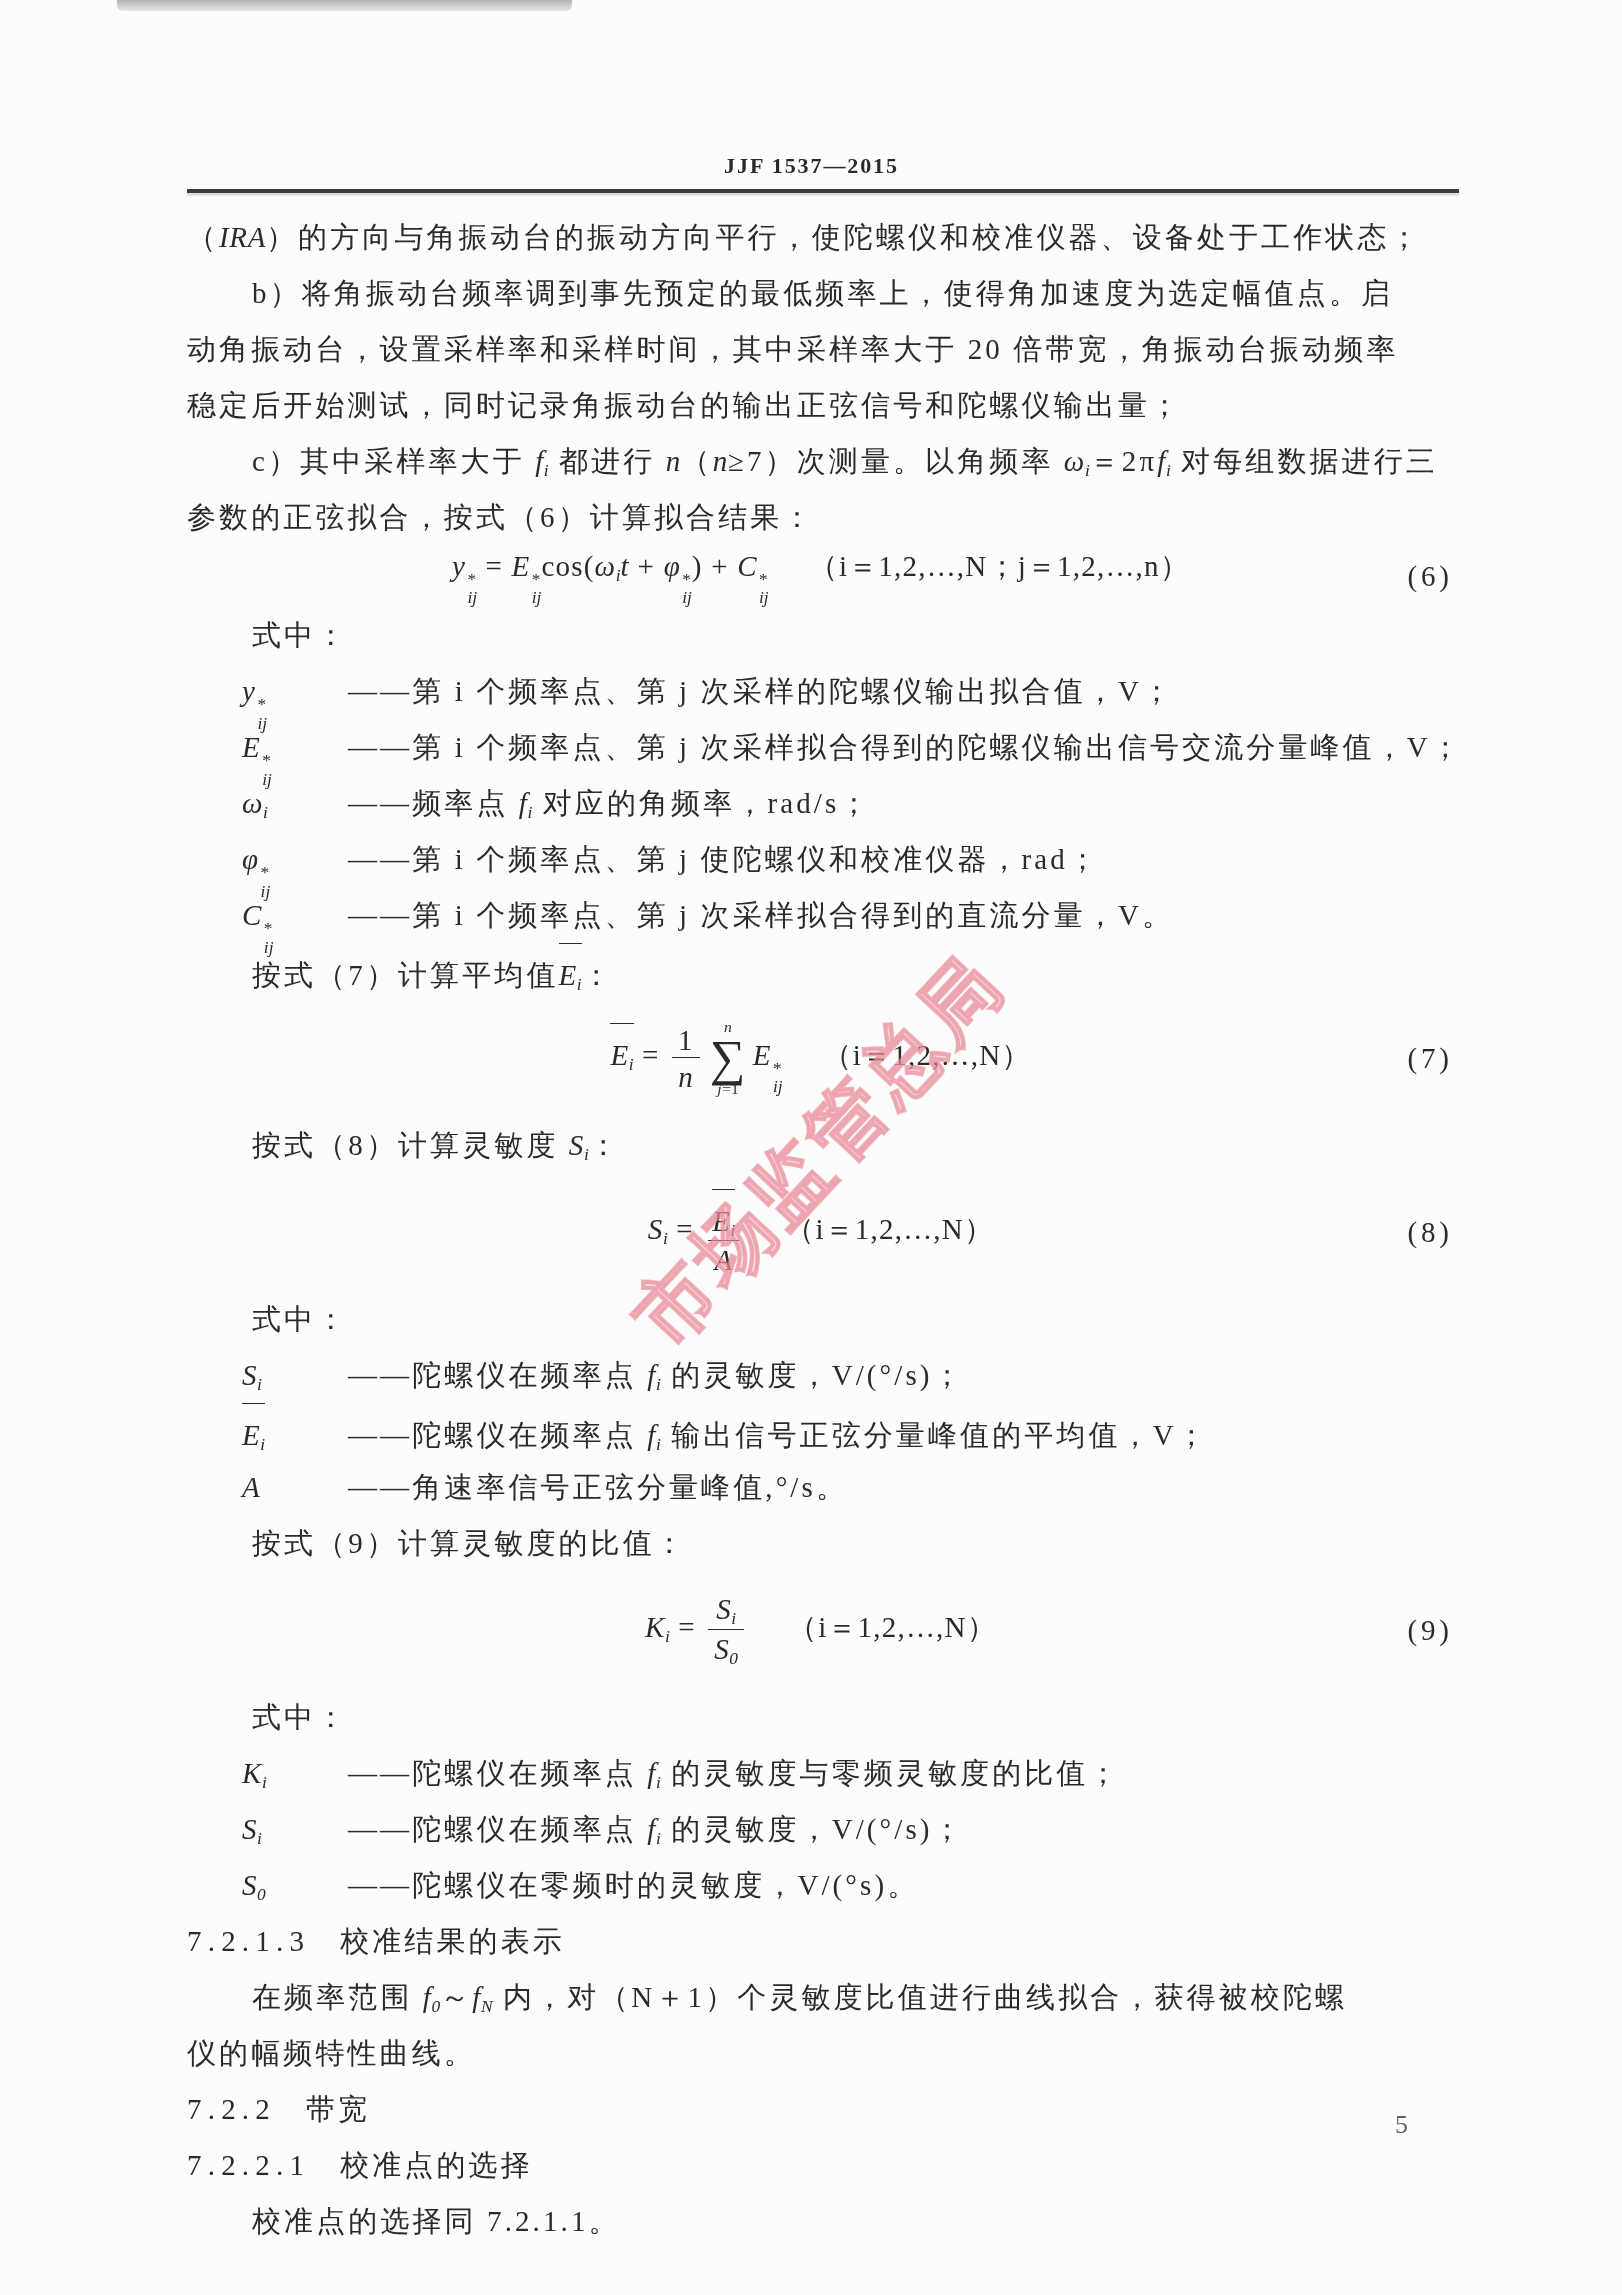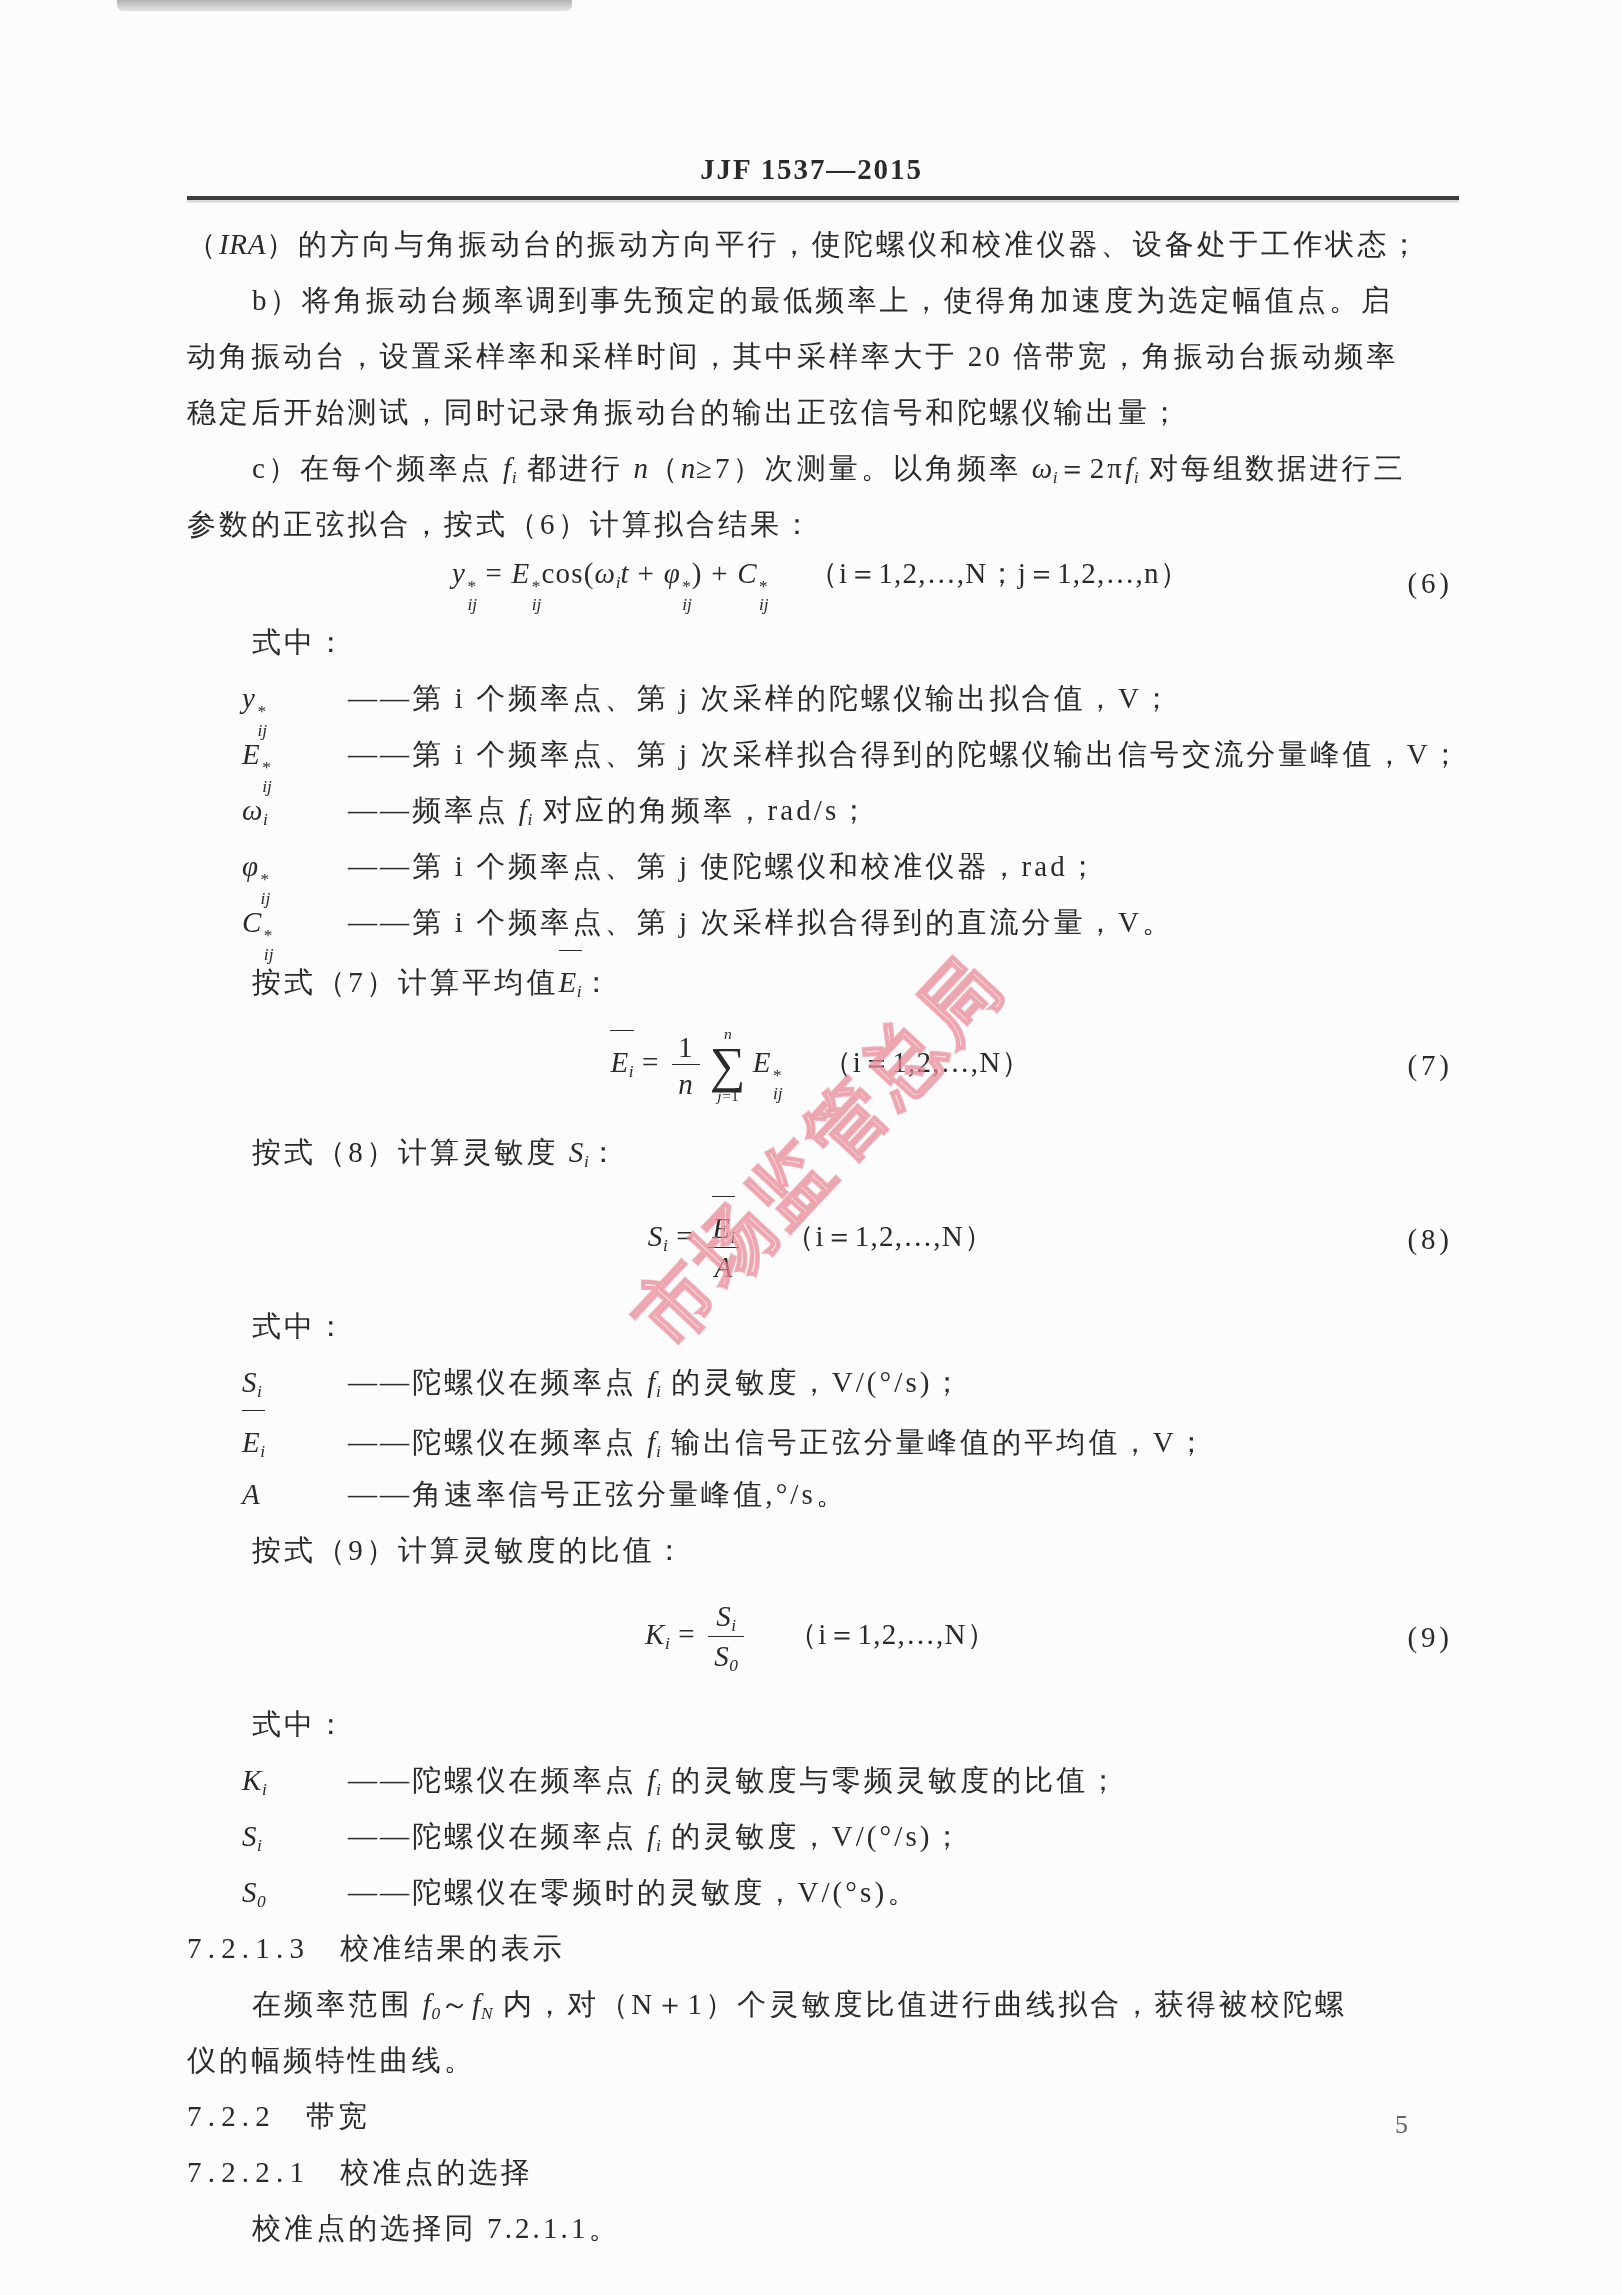--- a/index.html
+++ b/index.html
@@ -7,7 +7,7 @@
         font-family:"Liberation Serif","DejaVu Serif",serif;color:#2a2a2c;overflow:hidden;}
   .scan-smudge{position:absolute;left:117px;top:0;width:455px;height:11.2px;
         background:linear-gradient(180deg,#a3a3a3,#dedede);opacity:.8;border-radius:0 0 6.2px 6.2px;}
-  .header{padding-top:153px;text-align:center;font-weight:bold;font-size:29px;letter-spacing:1.9px;}
+  .header{padding-top:153px;text-align:center;font-weight:bold;font-size:22px;letter-spacing:1.9px;}
   .rule{margin:10px 0 0 187px;width:1272px;height:4.4px;background:#3e3e40;
         box-shadow:0 2.5px 0 rgba(130,130,130,.28);}
   .content{width:1268px;margin:16px 168px 0 187px;font-size:29px;letter-spacing:3.1px;}

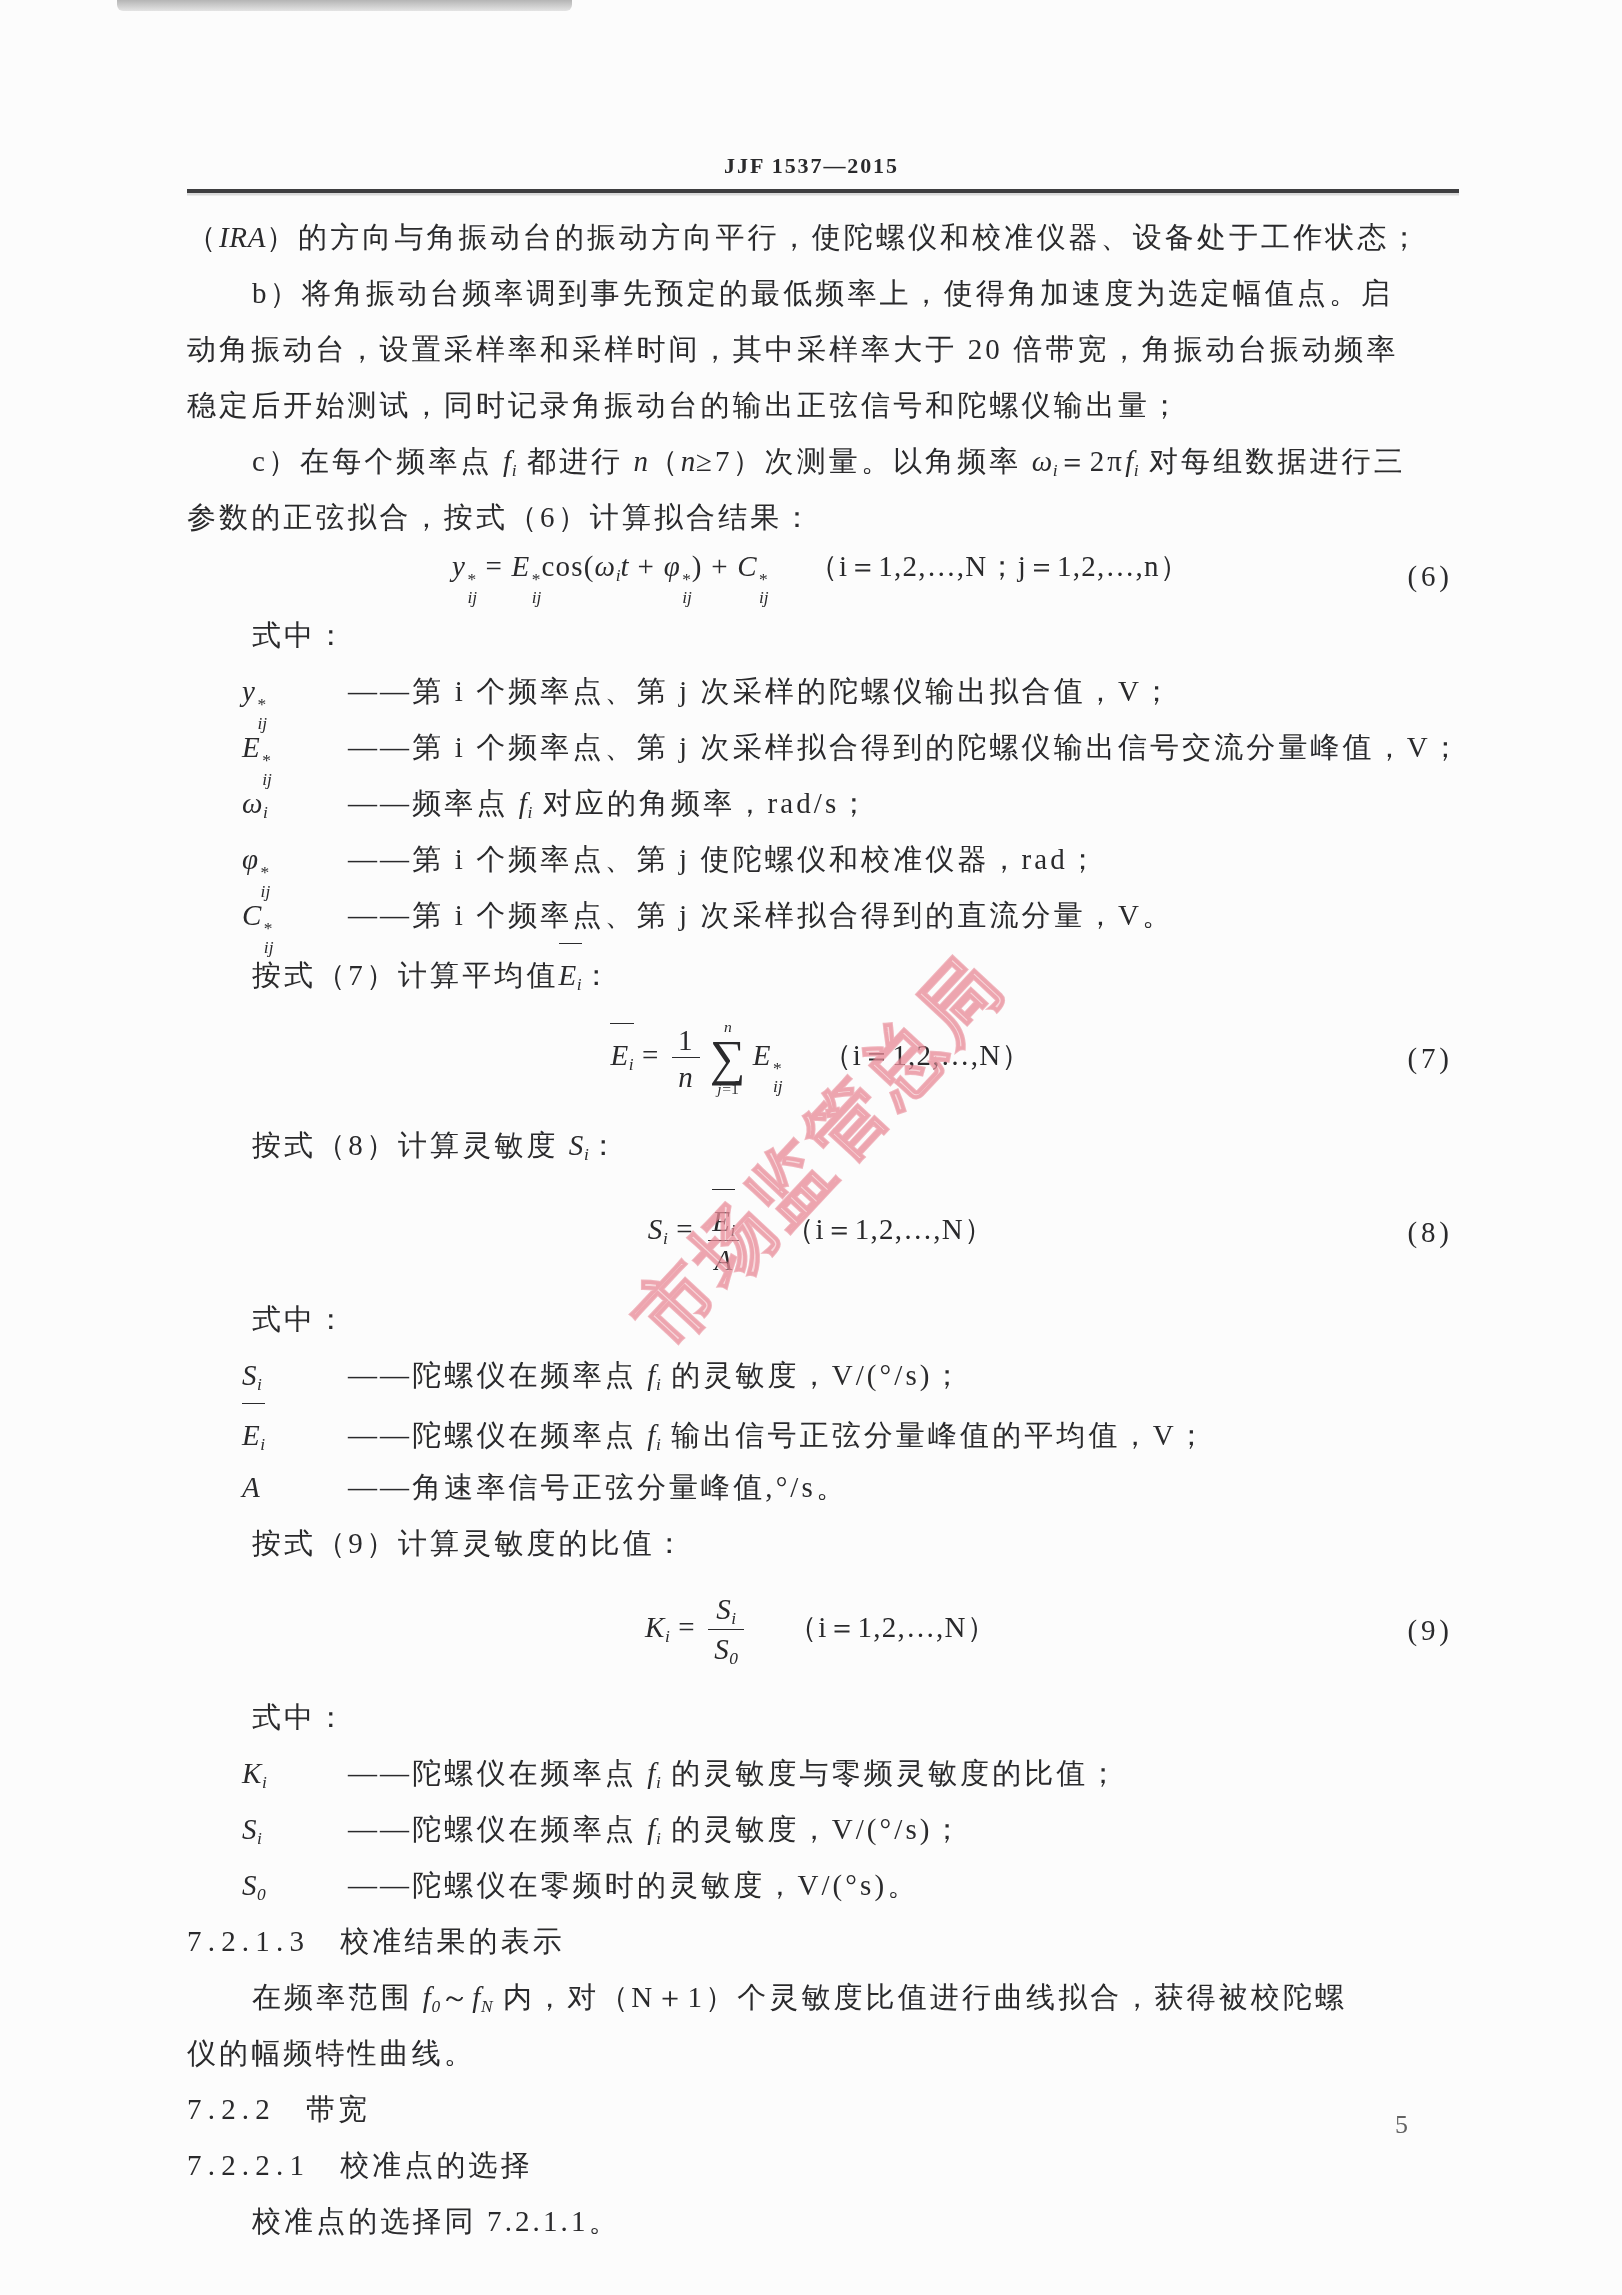--- a/index.html
+++ b/index.html
@@ -62,7 +62,7 @@
     <div class="tline"><span>动角振动台，设置采样率和采样时间，其中采样率大于 20 倍带宽，角振动台振动频率</span></div>
     <div class="tline"><span>稳定后开始测试，同时记录角振动台的输出正弦信号和陀螺仪输出量；</span></div>
 
-    <div class="tline ind"><span>c）在每个频率点 </span><i class="mv">f</i><sub class="sb">i</sub><span> 都进行 </span><i class="mv">n</i><span>（</span><i class="mv">n</i><span>≥7）次测量。以角频率 </span><i class="mv">ω</i><sub class="sb">i</sub><span>＝2π</span><i class="mv">f</i><sub class="sb">i</sub><span> 对每组数据进行三</span></div>
+    <div class="tline ind"><span>c）其中采样率大于 </span><i class="mv">f</i><sub class="sb">i</sub><span> 都进行 </span><i class="mv">n</i><span>（</span><i class="mv">n</i><span>≥7）次测量。以角频率 </span><i class="mv">ω</i><sub class="sb">i</sub><span>＝2π</span><i class="mv">f</i><sub class="sb">i</sub><span> 对每组数据进行三</span></div>
     <div class="tline"><span>参数的正弦拟合，按式（6）计算拟合结果：</span></div>
 
     <div class="eqrow">

